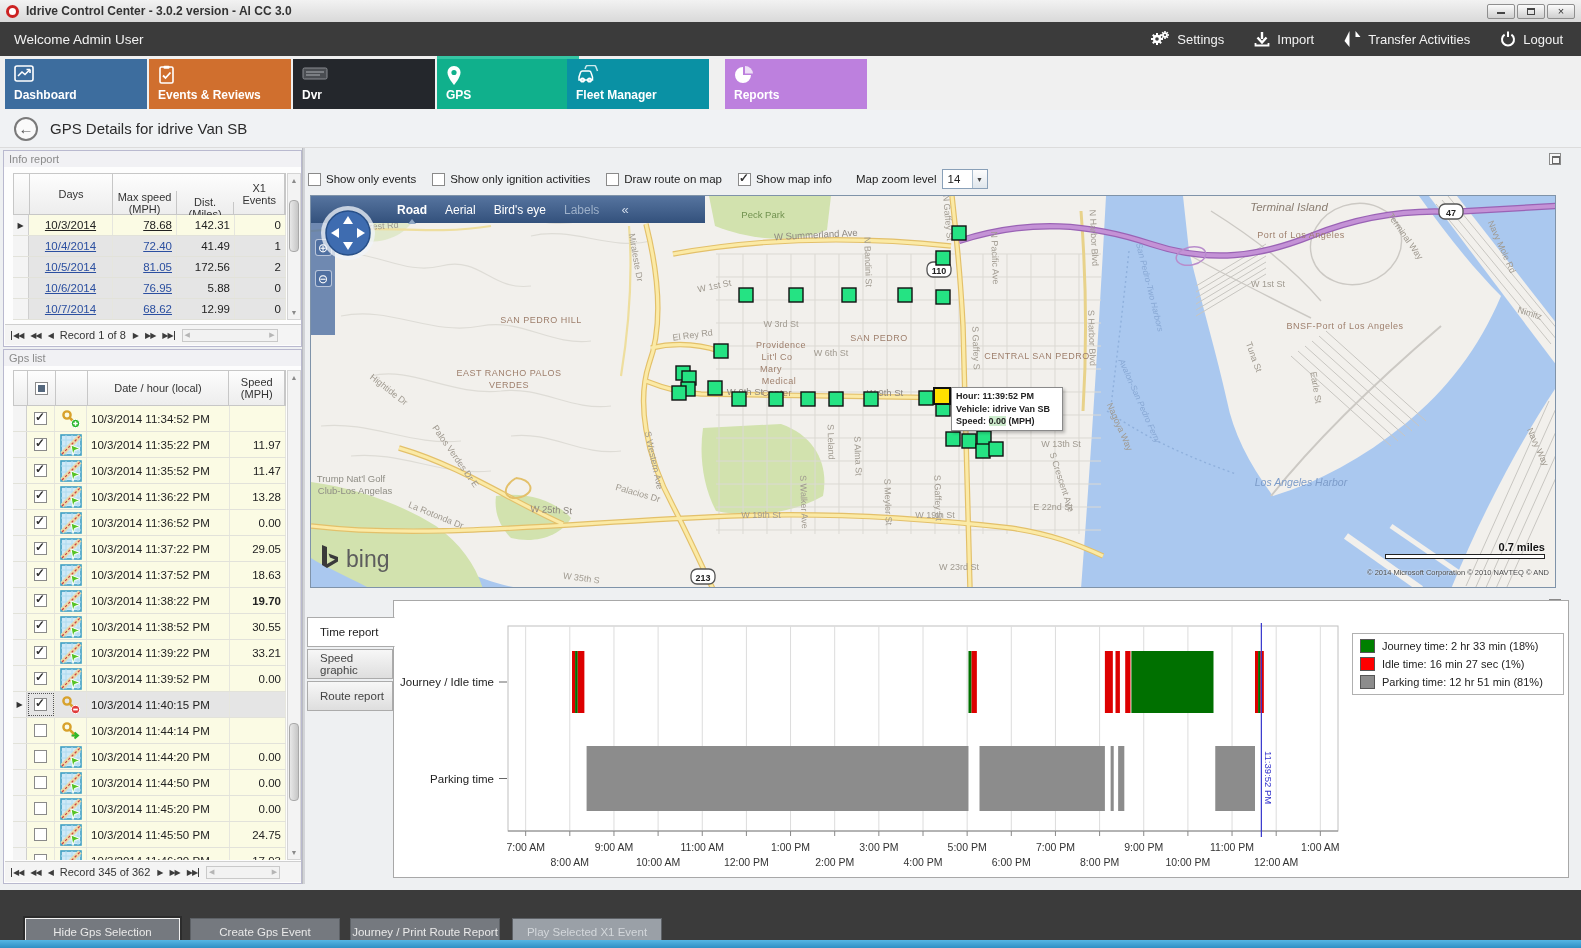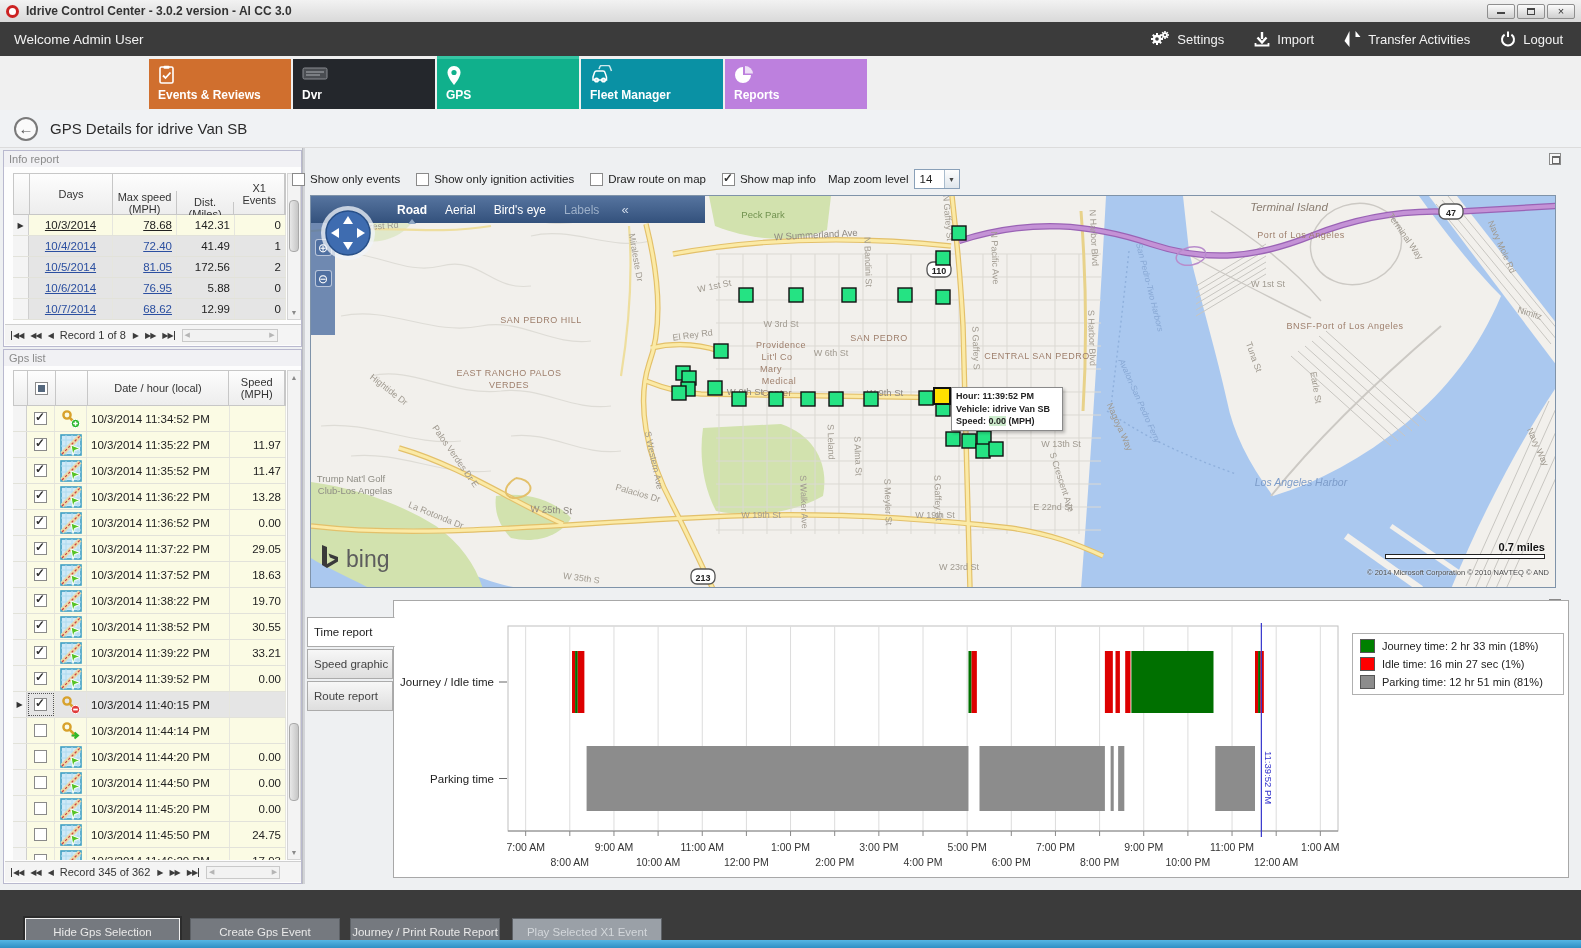--- a/index.html
+++ b/index.html
@@ -181,6 +181,14 @@
 </div>
 
 <div id="tabsrow">
+    <div class="tab" style="left: 5px; background: rgb(61, 109, 158);">
+      <div class="ticon"><svg width="22" height="20" viewBox="0 0 22 20">
+          <rect x="1" y="1" width="18" height="15" rx="2" fill="none" stroke="#fff" stroke-width="1.6"></rect>
+          <path d="M4,11 L8,7 L11,9.5 L16,4.5" fill="none" stroke="#fff" stroke-width="1.6"></path>
+          <path d="M16,4.5 L16,8 M16,4.5 L12.5,4.5" stroke="#fff" stroke-width="1.6" fill="none"></path>
+        </svg></div>
+      <div class="tlabel">Dashboard</div>
+    </div>
     <div class="tab" style="left: 149px; background: rgb(208, 111, 46);">
       <div class="ticon"><svg width="18" height="20" viewBox="0 0 18 20">
           <rect x="2" y="2" width="13" height="16" rx="1.5" fill="none" stroke="#fff" stroke-width="1.6"></rect>

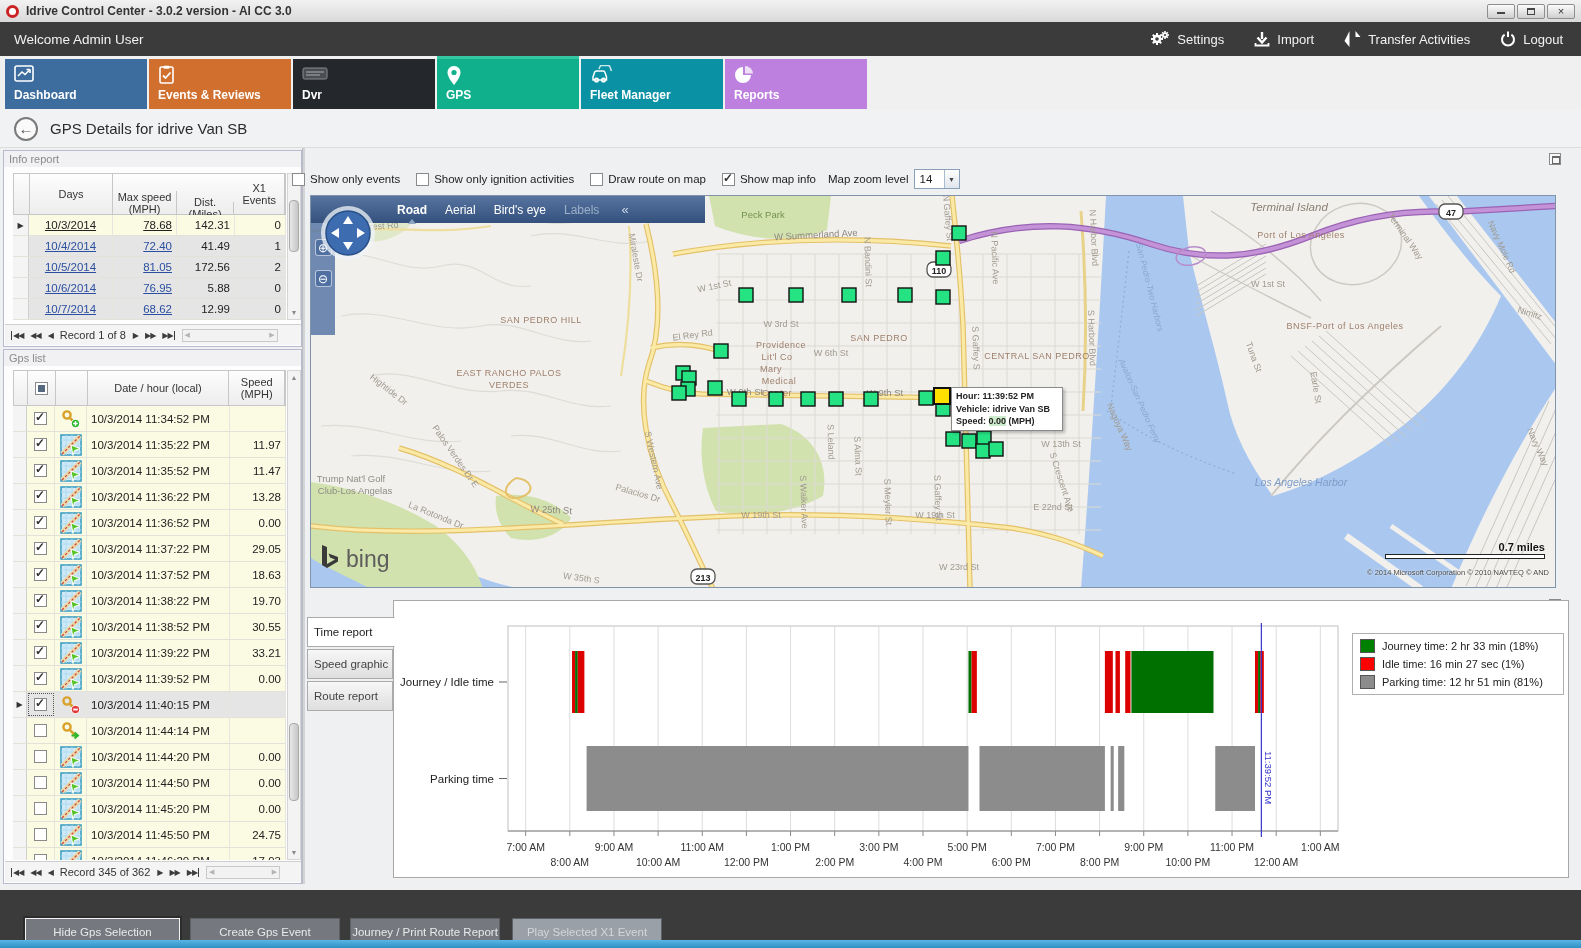--- a/index.html
+++ b/index.html
@@ -213,7 +213,7 @@
         </svg></div>
       <div class="tlabel">GPS</div>
     </div>
-    <div class="tab" style="left: 581px; background: rgb(10, 145, 164); padding-left: 12px;">
+    <div class="tab" style="left: 567px; background: rgb(10, 145, 164); padding-left: 12px;">
       <div class="ticon"><svg width="26" height="20" viewBox="0 0 26 20">
           <g fill="none" stroke="#fff" stroke-width="1.5">
             <path d="M3,12 L4.5,7.5 C4.8,6.6 5.5,6 6.5,6 L13,6 C14,6 14.8,6.6 15,7.5 L16.5,12 L16.5,15 L3,15 Z"></path>

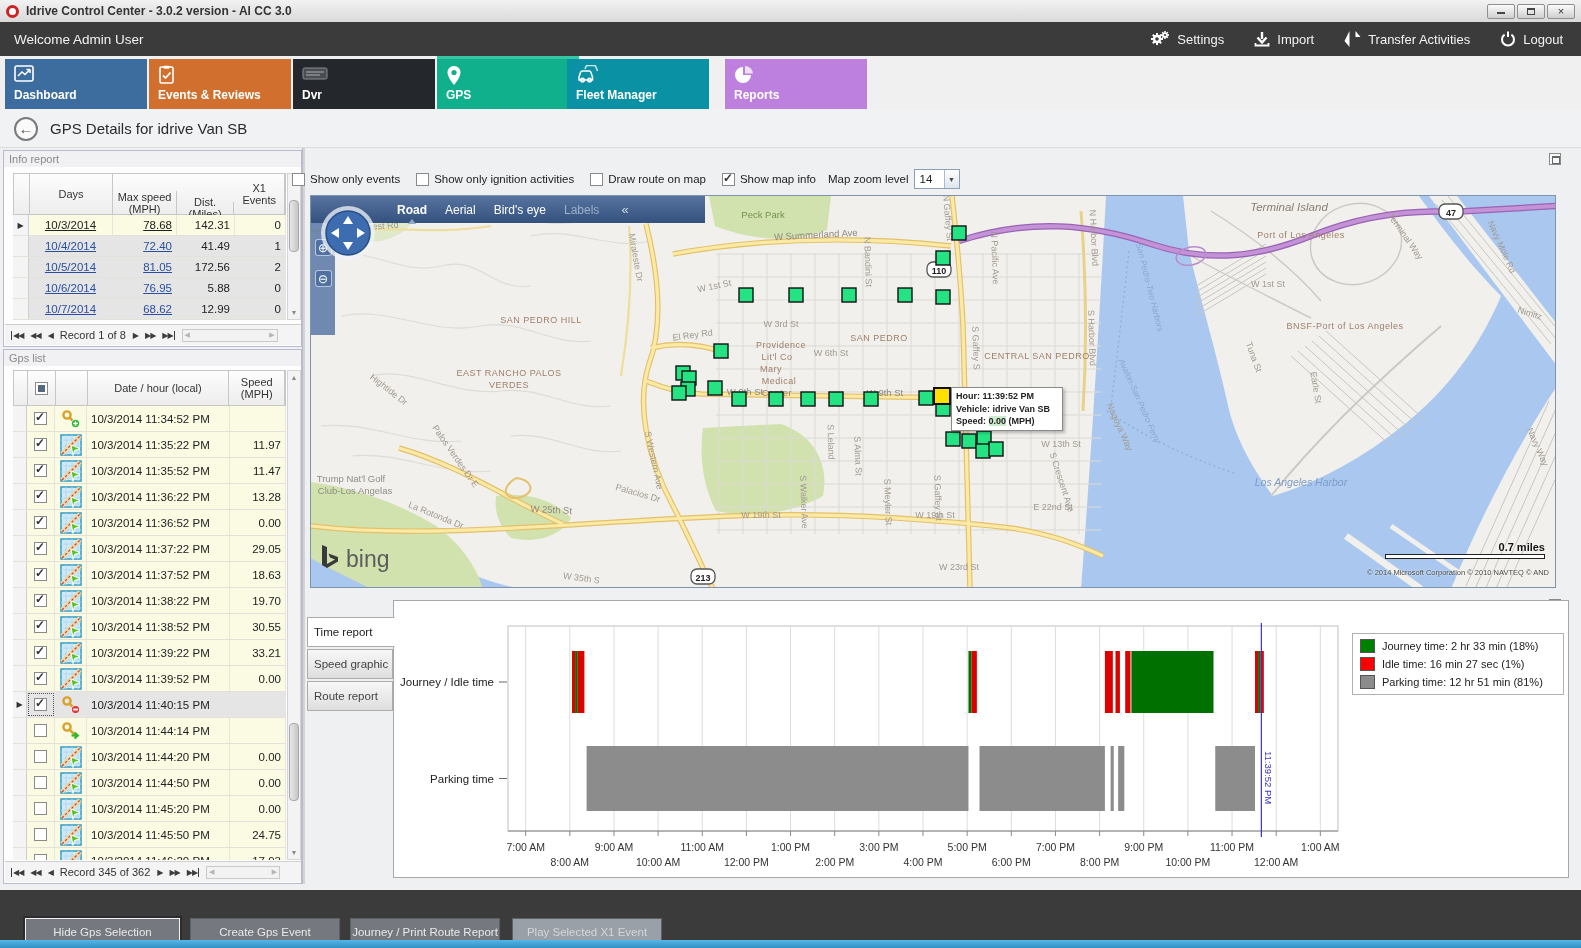--- a/index.html
+++ b/index.html
@@ -57,7 +57,7 @@
   .chkall::after{content:"";position:absolute;left:2px;top:2px;width:7px;height:7px;background:#55687e}
   .focusdotted{outline:1px dotted #555;outline-offset:-2px}
   
-  #maprow{position:absolute;left:292px;top:167px;width:1240px;height:24px;display:flex;align-items:center;gap:12px;font-size:11.5px;color:#222}
+  #maprow{position:absolute;left:308px;top:167px;width:1240px;height:24px;display:flex;align-items:center;gap:24px;font-size:11.5px;color:#222}
   .mc{display:flex;align-items:center;gap:5px}
   #zoomsel{width:46px;height:20px;border:1px solid #89a0b8;background:#fff;display:flex;align-items:center;font-size:11.5px}
   #zoomsel .v{flex:1;padding-left:5px}

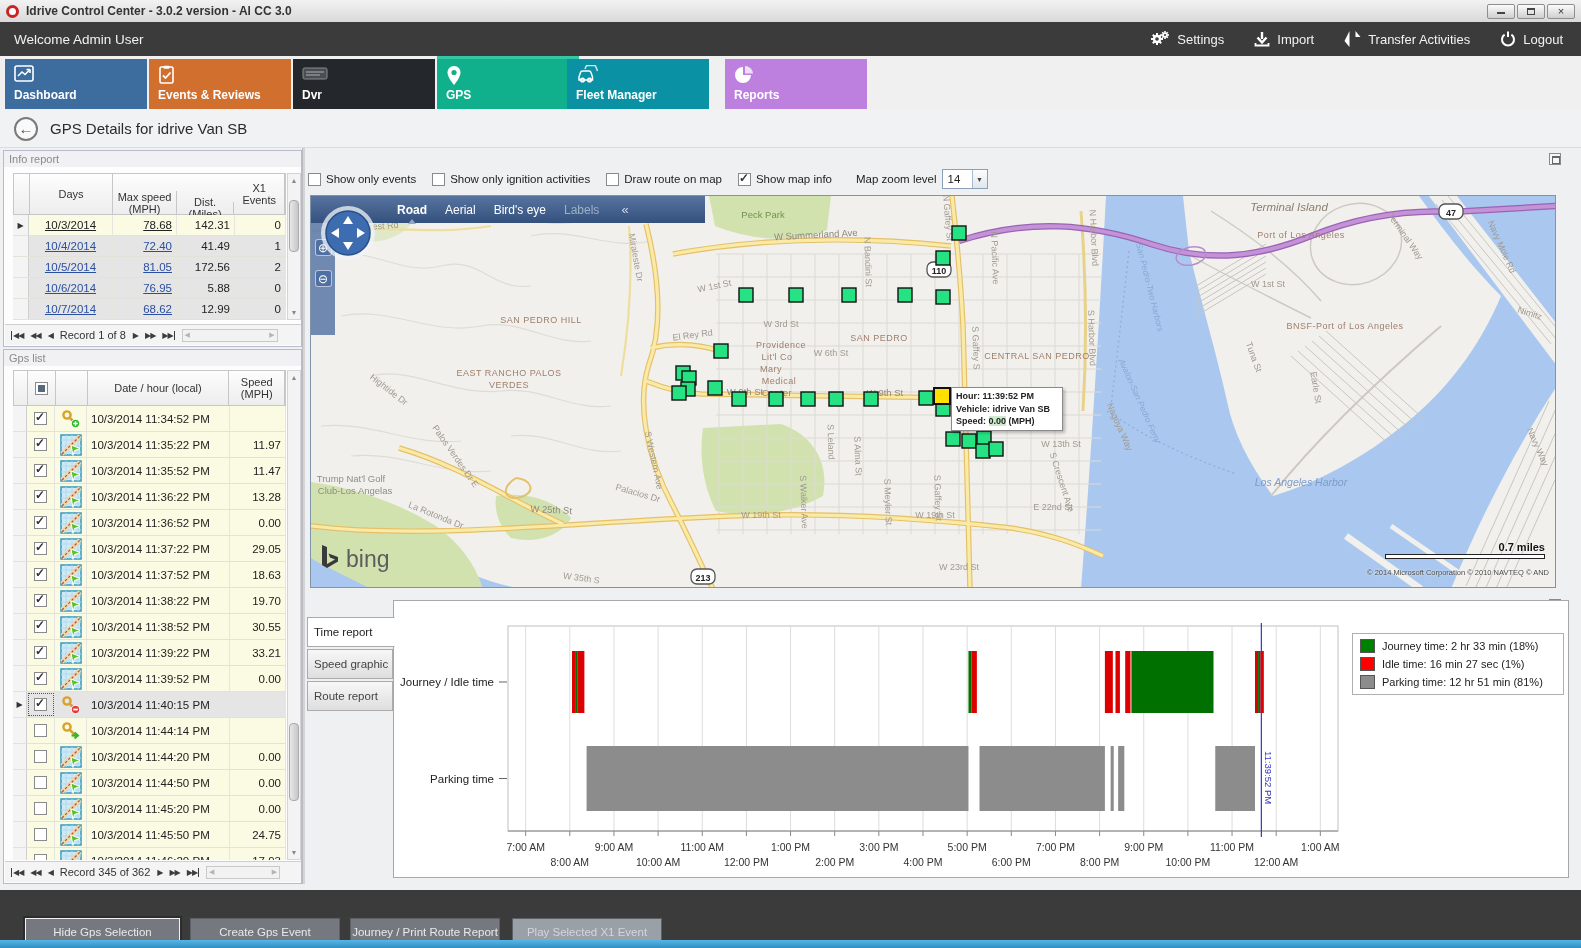--- a/index.html
+++ b/index.html
@@ -539,7 +539,7 @@
           </svg>
         </div>
         <div class="c" style="width: 143px;">10/3/2014 11:38:22 PM</div>
-        <div class="c num" style="width: 56px;">19.70</div>
+        <div class="c num" style="width: 56px; font-weight: bold;">19.70</div>
       </div>
       <div class="trow yellow" style="height: 26px;">
         <div class="c ind" style="width: 14px;"></div>

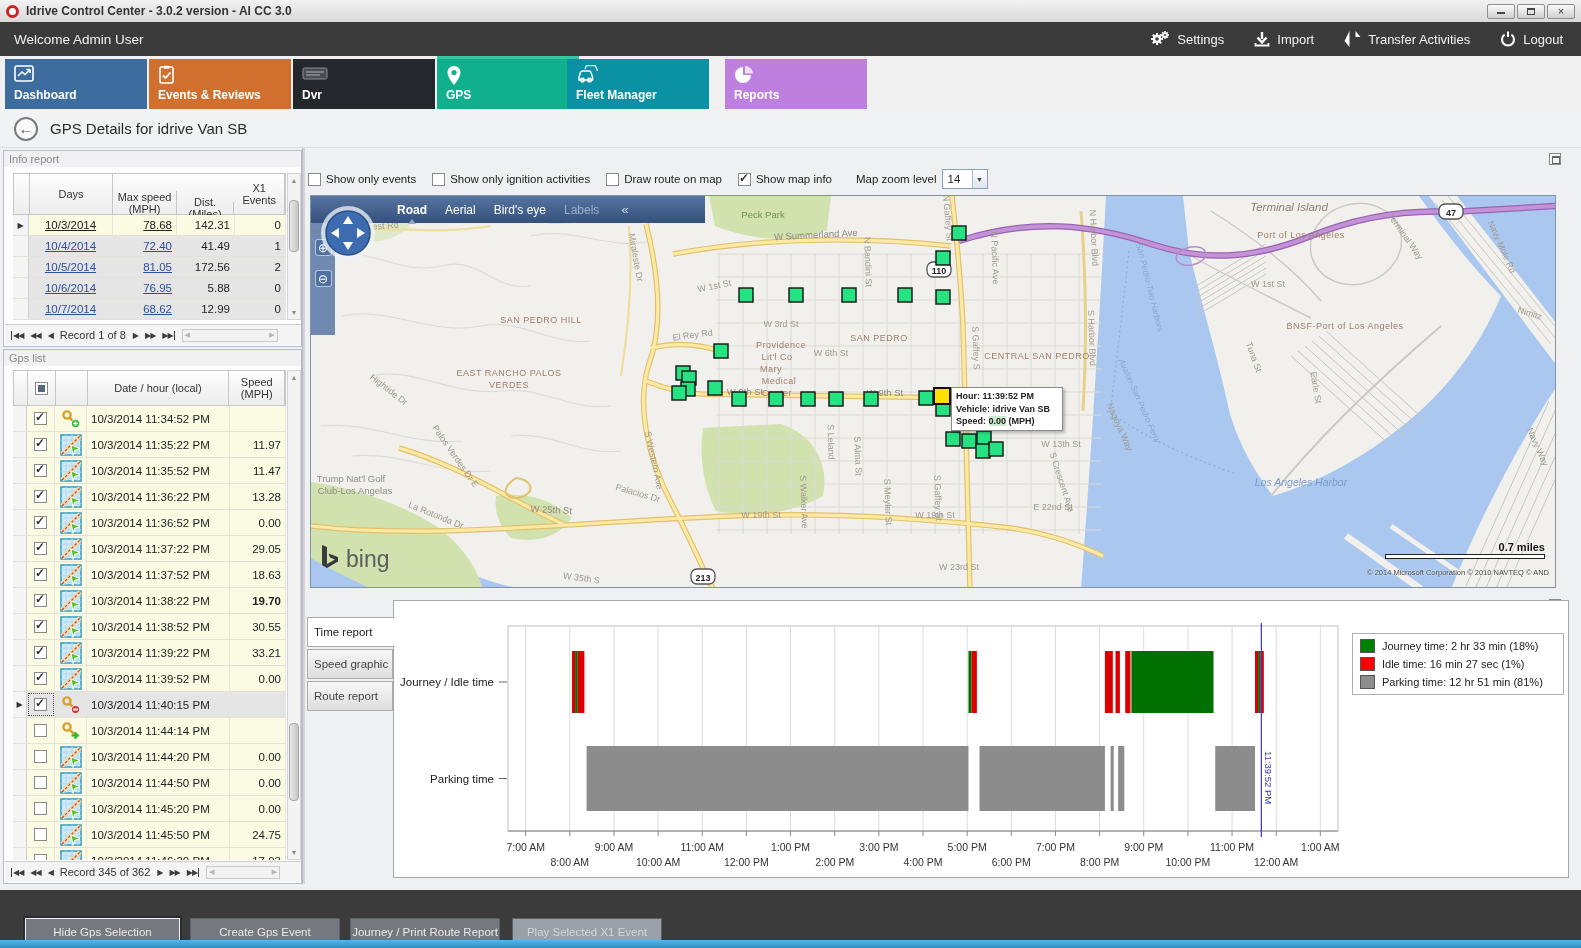--- a/index.html
+++ b/index.html
@@ -96,7 +96,7 @@
   .shieldtext{fill:#222;font-size:9px;font-weight:bold}
   
   #chartbox{position:absolute;left:393px;top:600px;width:1176px;height:278px;background:#fff;border:1px solid #a8a8a8}
-  .ctab{position:absolute;left:307px;width:86px;height:30px;font-size:11.5px;display:flex;align-items:center;padding-left:6px;color:#444;background:linear-gradient(#f7f7f7,#dedede);border:1px solid #ababab;cursor:default}
+  .ctab{position:absolute;left:307px;width:86px;height:30px;font-size:11.5px;display:flex;align-items:center;padding-left:12px;color:#444;background:linear-gradient(#f7f7f7,#dedede);border:1px solid #ababab;cursor:default}
   .ctab.active{background:#fff;color:#222;width:88px;border-right-color:#fff;z-index:2}
   #legend{position:absolute;left:1352px;top:633px;width:212px;background:#fff;border:1px solid #b0b0b0;padding:5px 7px;display:flex;flex-direction:column;gap:4px;z-index:3}
   .lgrow{display:flex;align-items:center;gap:7px;font-size:11px;color:#222}

